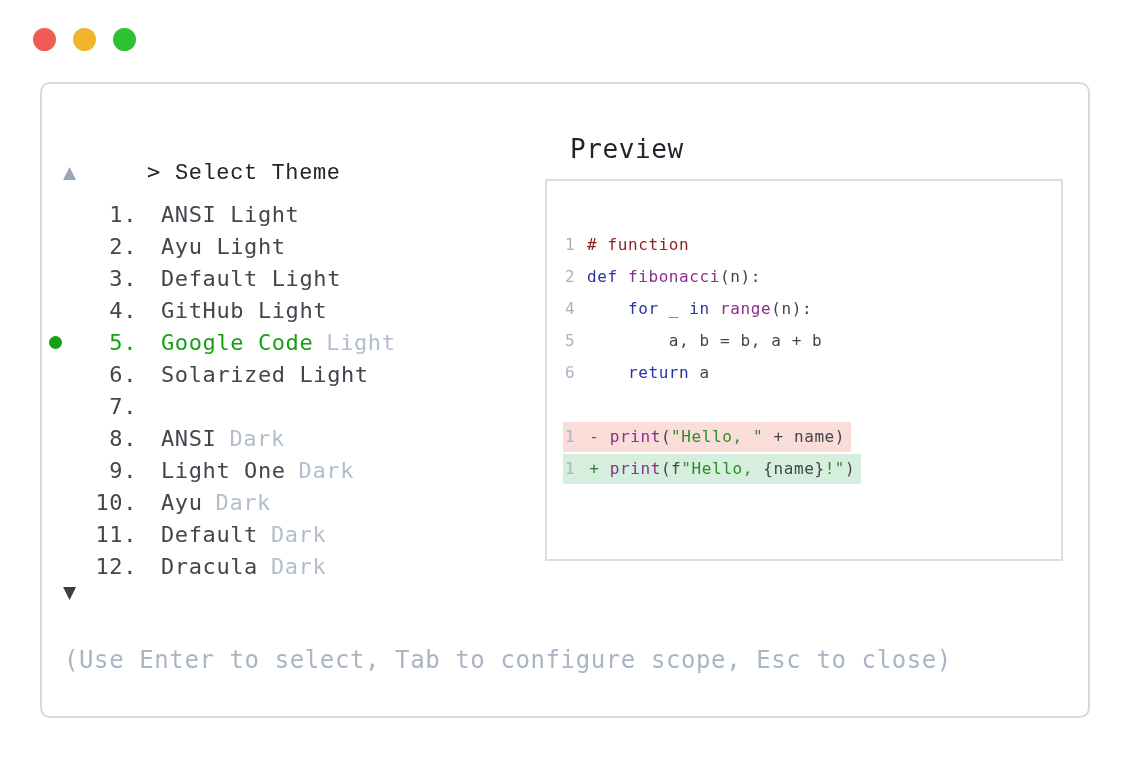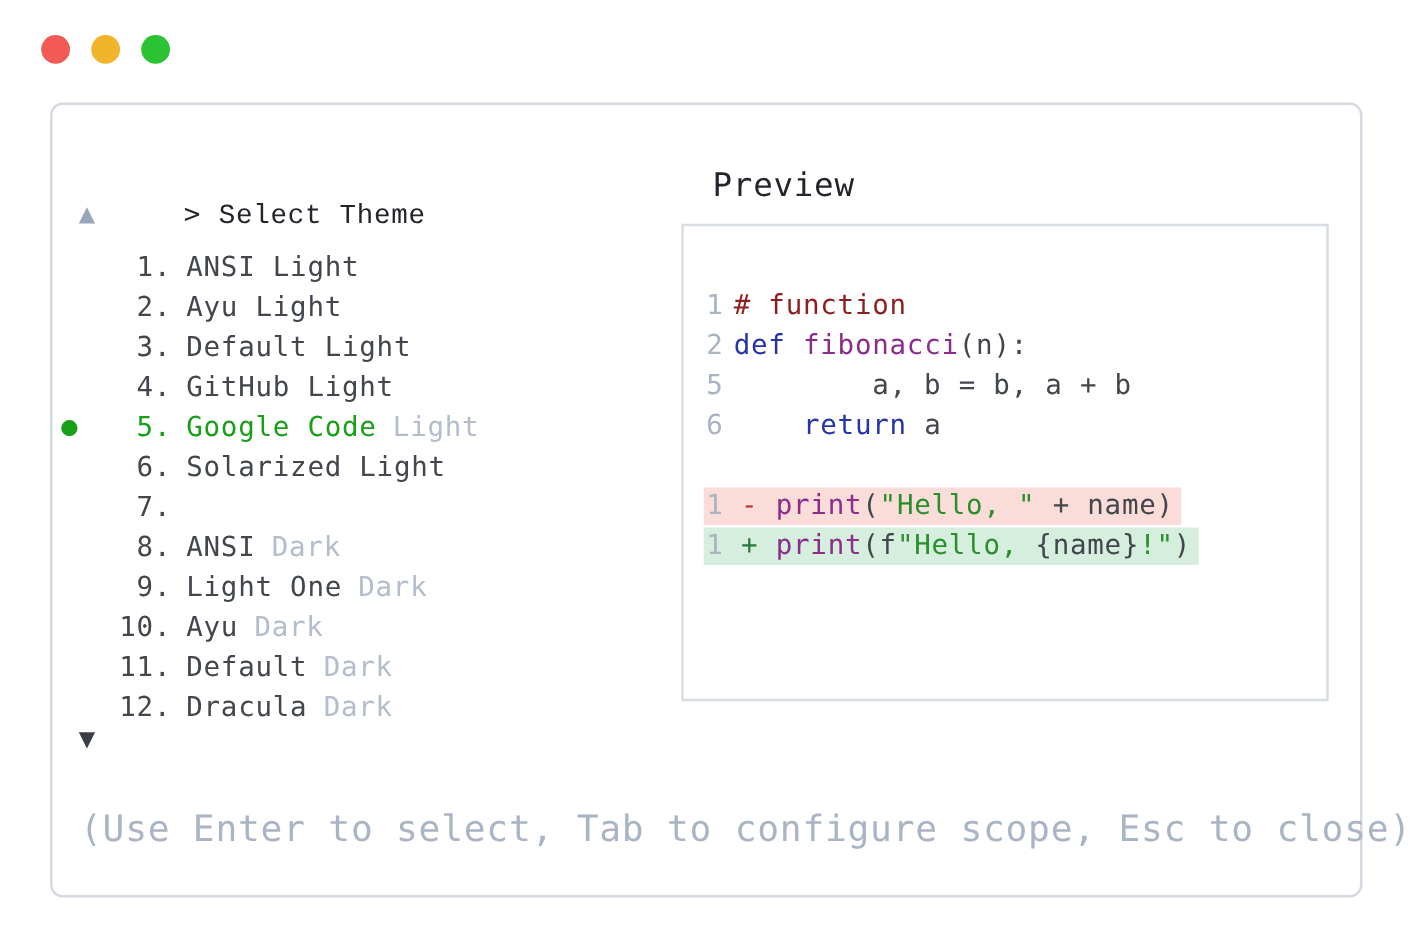--- a/index.html
+++ b/index.html
@@ -42,7 +42,7 @@
   .dot-cell{width:16px;display:flex;align-items:center;}
   .dot{width:13px;height:13px;border-radius:50%;background:var(--selected-green);margin-left:1px;}
   .num-cell{width:73px;text-align:right;display:inline-block;}
-  .name-cell{margin-left:12px;}
+  .name-cell{margin-left:24px;}
   .theme-row.selected .num-cell,.theme-row.selected .t-name{color:var(--selected-green);}
   .t-dim{color:var(--dim-text);padding-left:13px;}
 

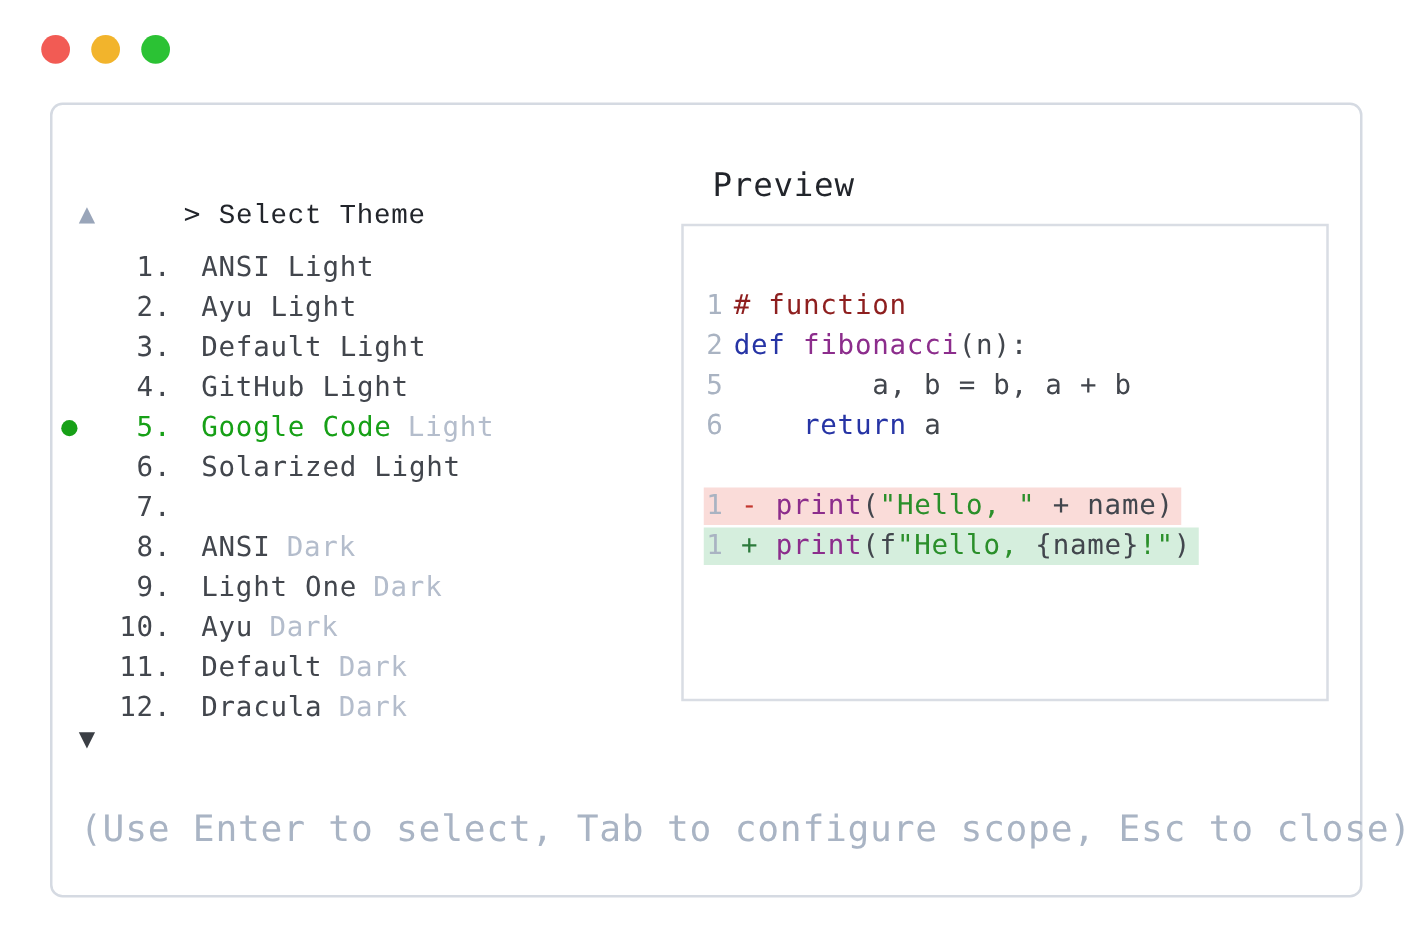--- a/index.html
+++ b/index.html
@@ -53,7 +53,7 @@
                  color:var(--title-text);margin-left:17px;}
   .preview-box{position:absolute;left:503px;top:95px;width:518px;height:382px;
                border:2px solid var(--preview-border);background:#fff;}
-  .code-area{padding:48px 0 0 18px;font-size:22px;letter-spacing:.6px;color:var(--list-text);}
+  .code-area{padding:48px 0 0 18px;font-size:16px;letter-spacing:.6px;color:var(--list-text);}
   .code-row{height:32px;line-height:32px;white-space:pre;}
   .lineno{color:var(--line-number);display:inline-block;min-width:14px;margin-right:8px;}
   .tok.comment{color:var(--comment);}

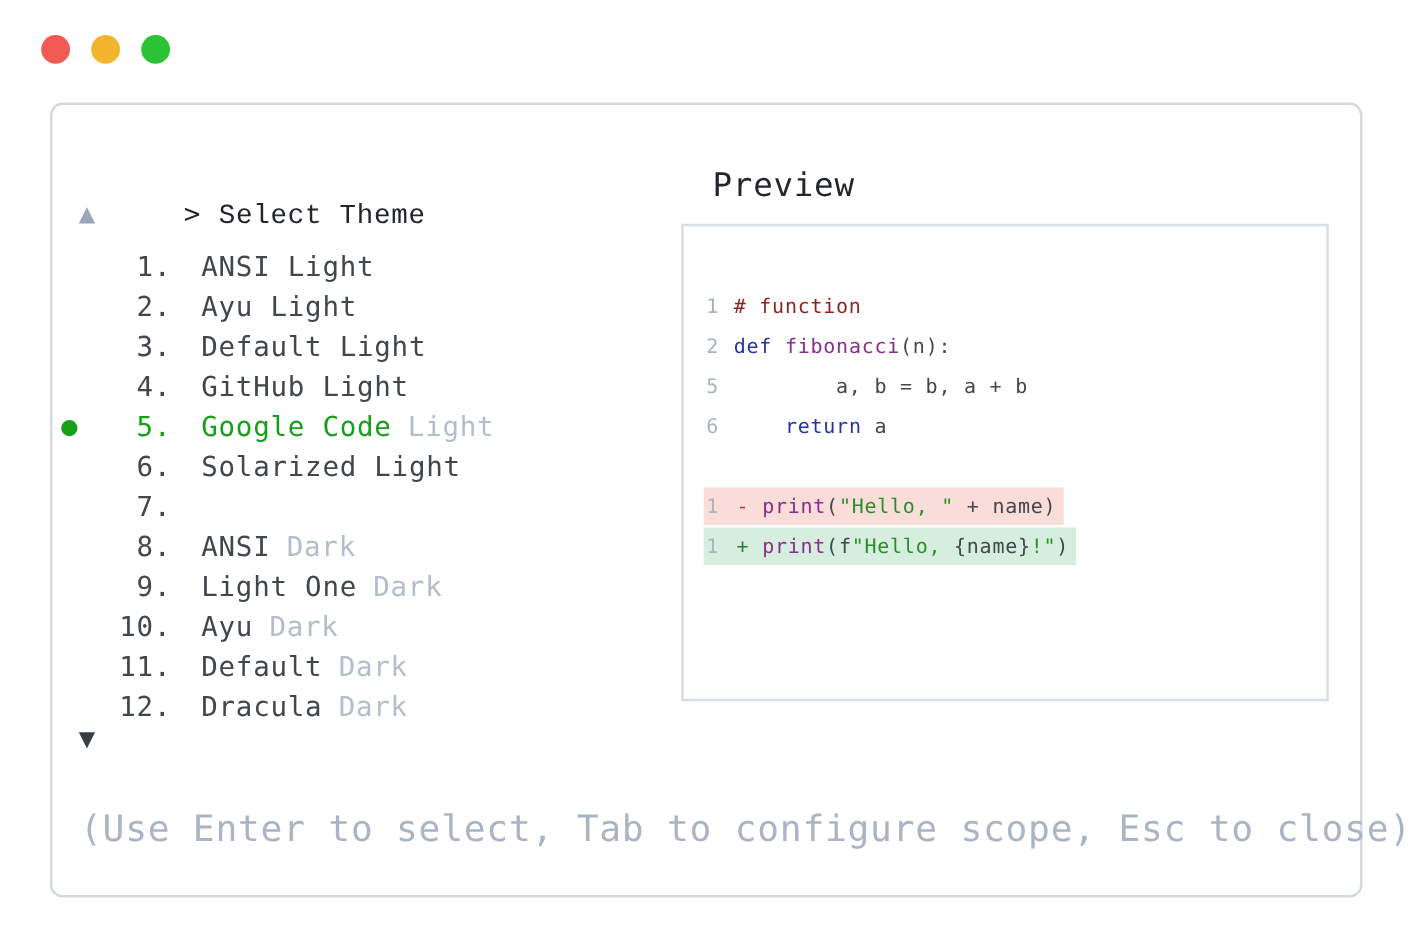--- a/index.html
+++ b/index.html
@@ -114,6 +114,7 @@
       <div class="code-area" id="code-area">
           <div class="code-row"><span class="lineno">1</span><span class="tok comment"># function</span></div>
           <div class="code-row"><span class="lineno">2</span><span class="tok keyword">def</span><span class="tok plain"> </span><span class="tok function">fibonacci</span><span class="tok plain">(n):</span></div>
+          <div class="code-row"><span class="lineno">4</span><span class="tok plain">    </span><span class="tok keyword">for</span><span class="tok plain"> _ </span><span class="tok keyword">in</span><span class="tok plain"> </span><span class="tok function">range</span><span class="tok plain">(n):</span></div>
           <div class="code-row"><span class="lineno">5</span><span class="tok plain">        a, b = b, a + b</span></div>
           <div class="code-row"><span class="lineno">6</span><span class="tok plain">    </span><span class="tok keyword">return</span><span class="tok plain"> a</span></div>
           <div class="spacer-row"></div>

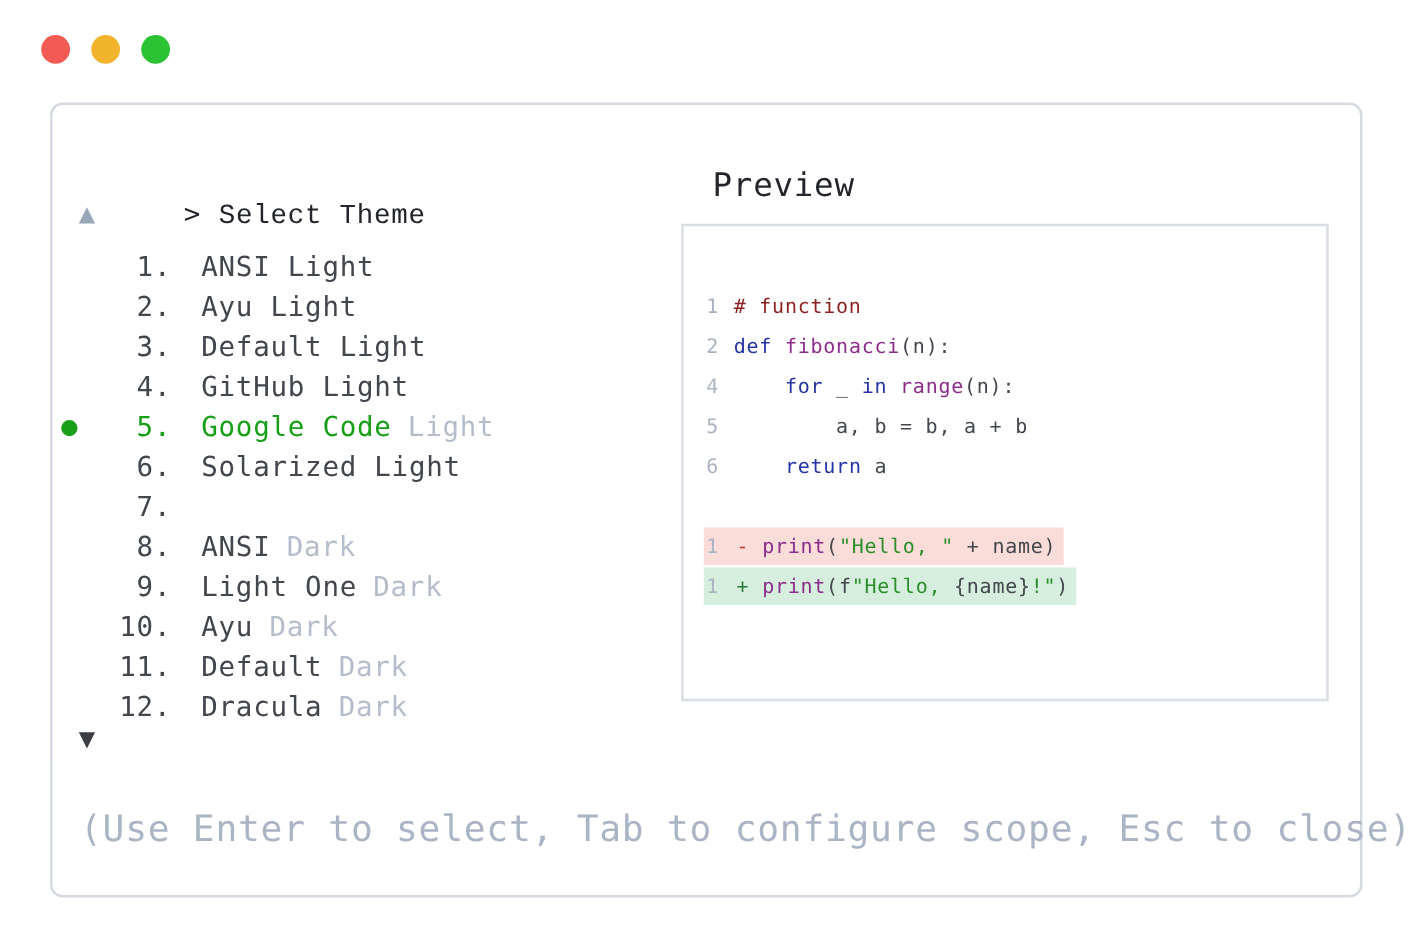--- a/index.html
+++ b/index.html
@@ -46,7 +46,7 @@
   .theme-row.selected .num-cell,.theme-row.selected .t-name{color:var(--selected-green);}
   .t-dim{color:var(--dim-text);padding-left:13px;}
 
-  .hint{position:absolute;left:22px;top:562px;font-size:29px;letter-spacing:.6px;
+  .hint{position:absolute;left:22px;top:562px;font-size:24px;letter-spacing:.6px;
         color:var(--hint-text);white-space:pre;}
 
   .preview-label{position:absolute;left:511px;top:50px;font-size:26px;letter-spacing:.6px;

